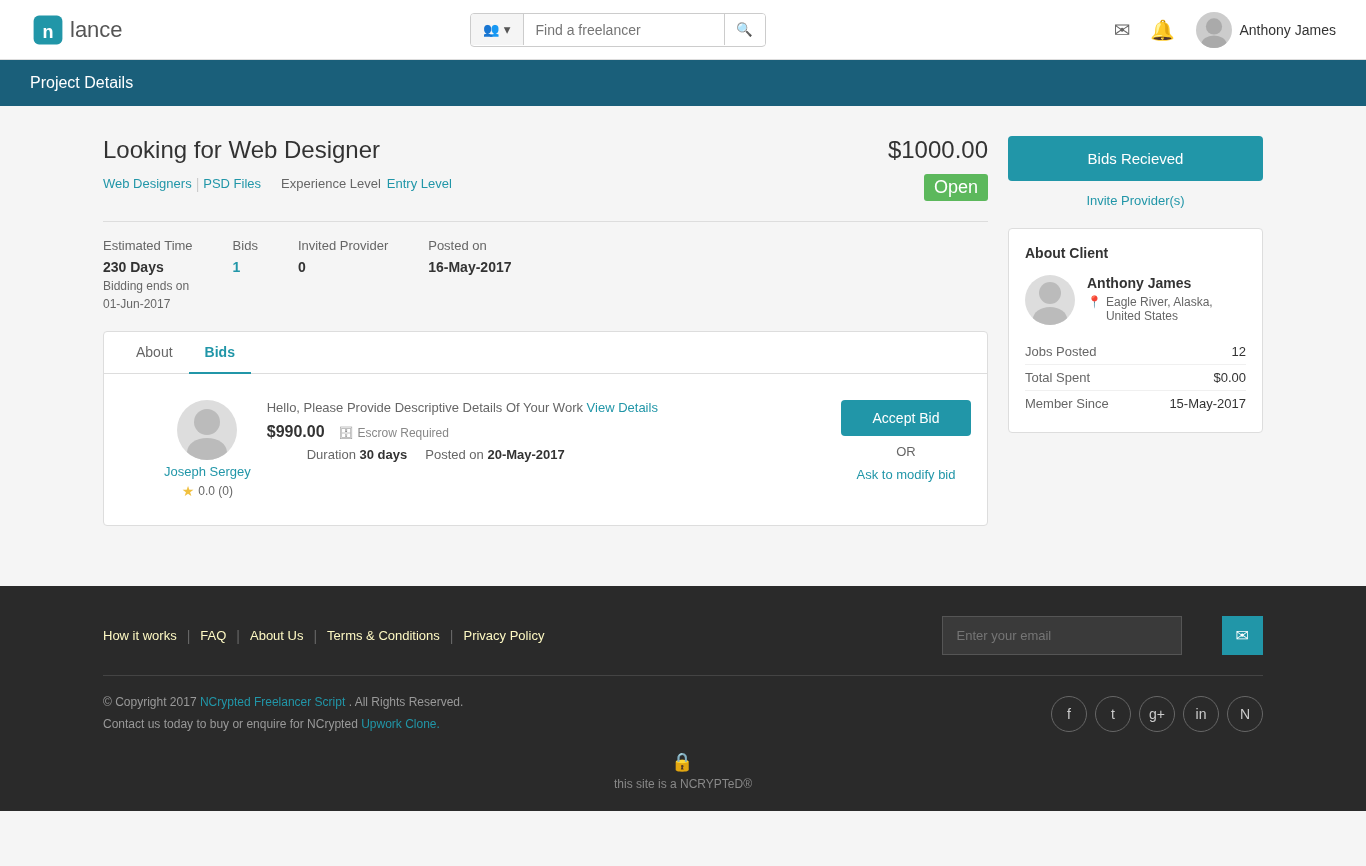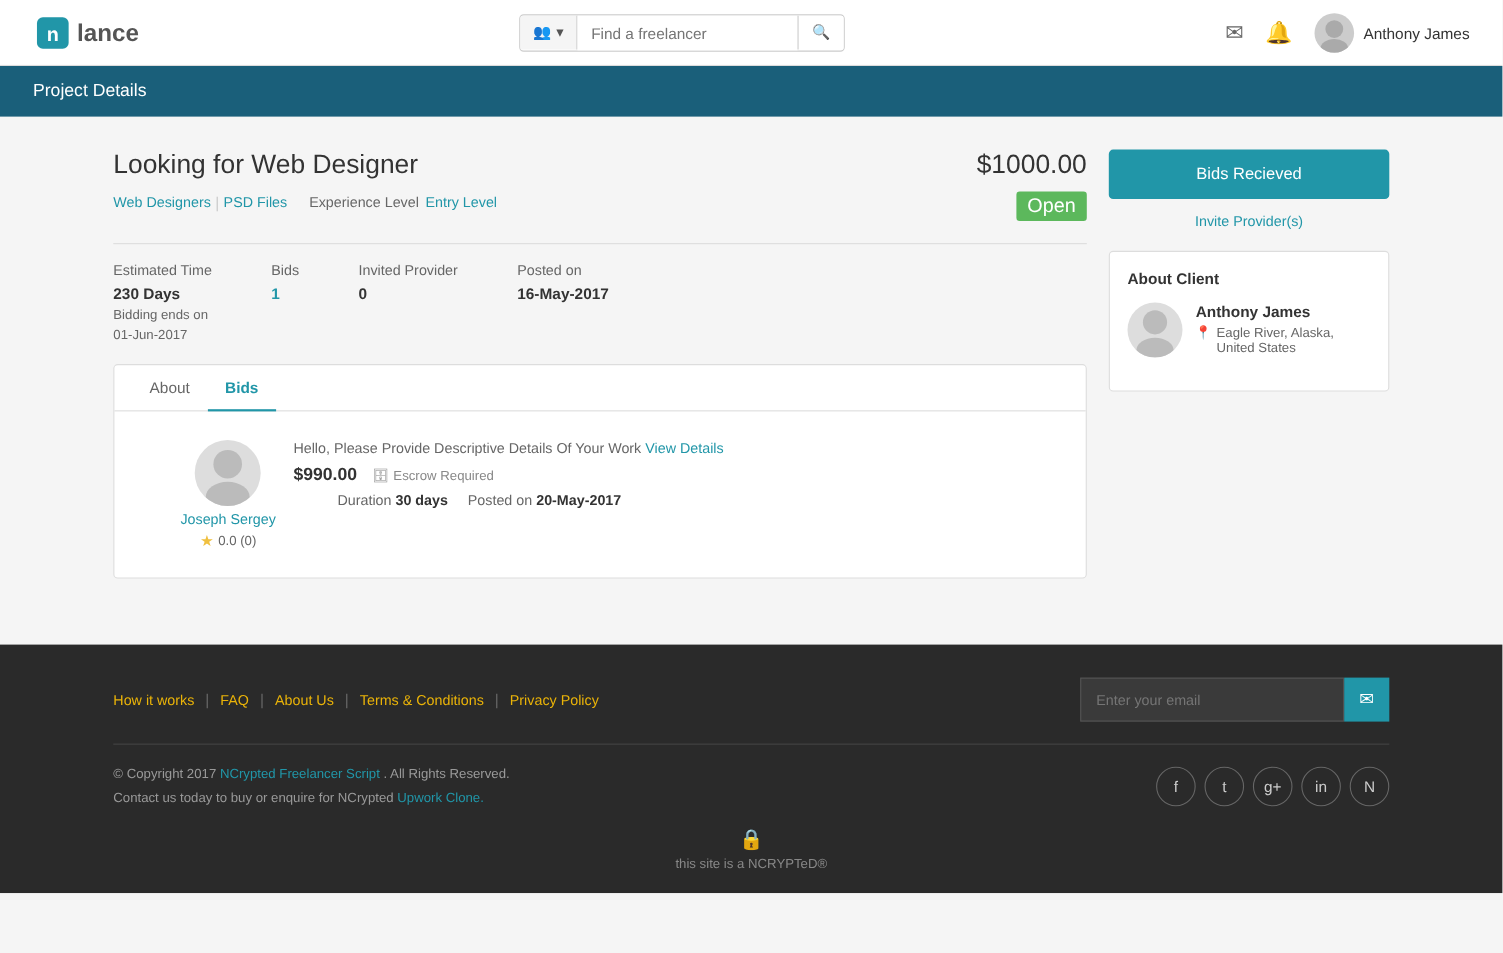--- a/index.html
+++ b/index.html
@@ -27,7 +27,7 @@
     .logo-text {
       font-size: 22px;
       color: #555;
-      font-weight: 700;
+      font-weight: 400;
     }
     .header-search {
       display: flex;

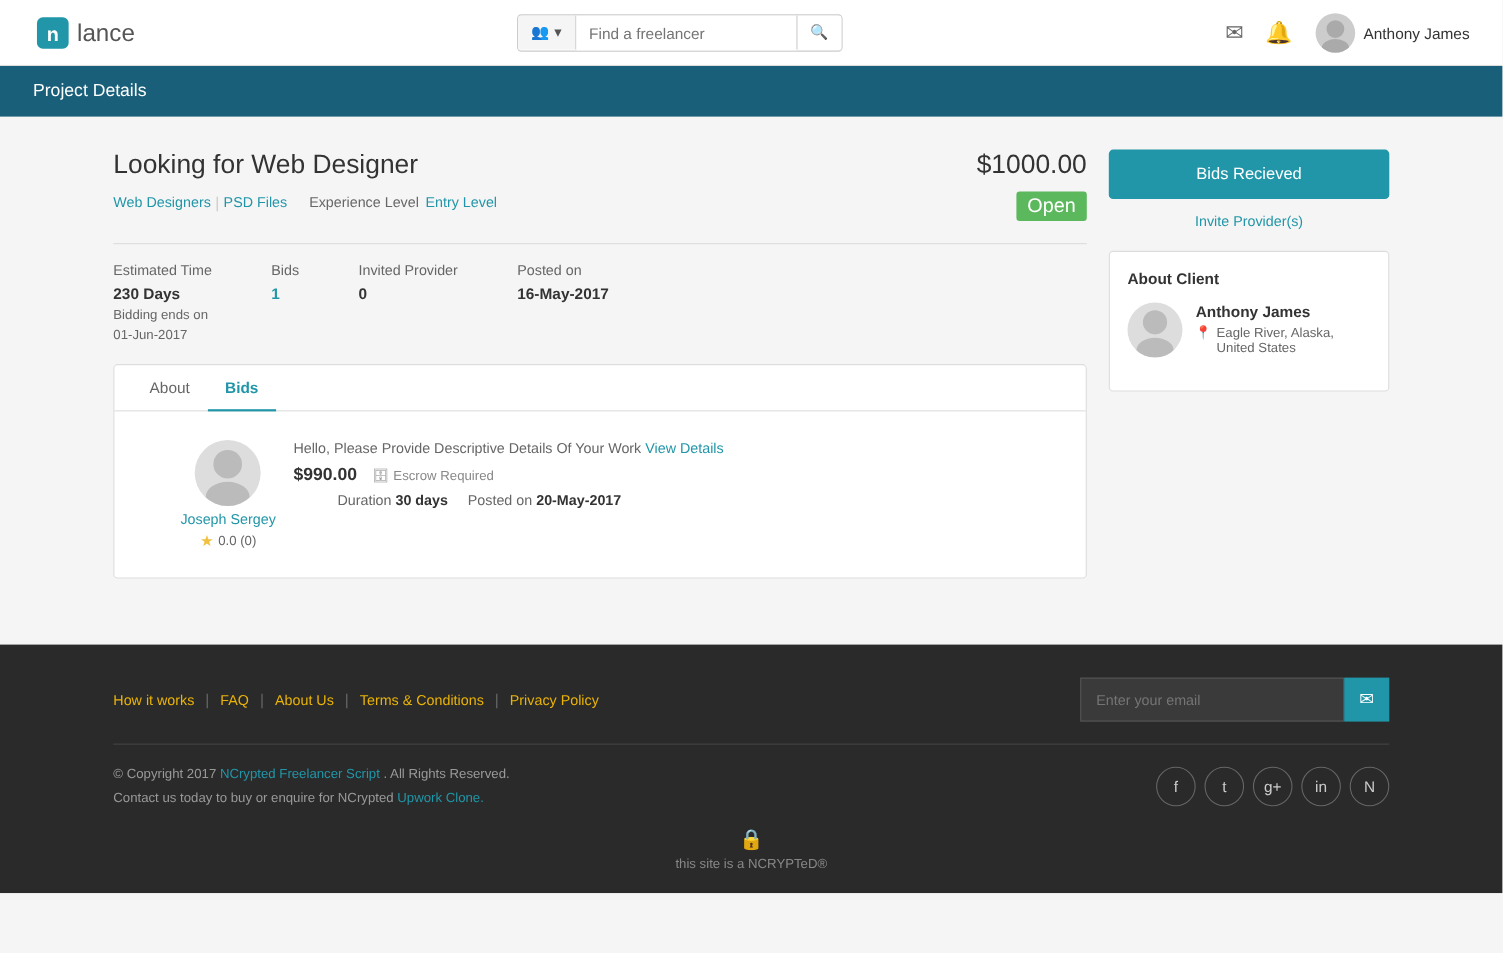--- a/index.html
+++ b/index.html
@@ -183,7 +183,7 @@
     }
     .stats-row {
       display: flex;
-      gap: 54px;
+      gap: 40px;
       margin-bottom: 20px;
     }
     .stat-item {}

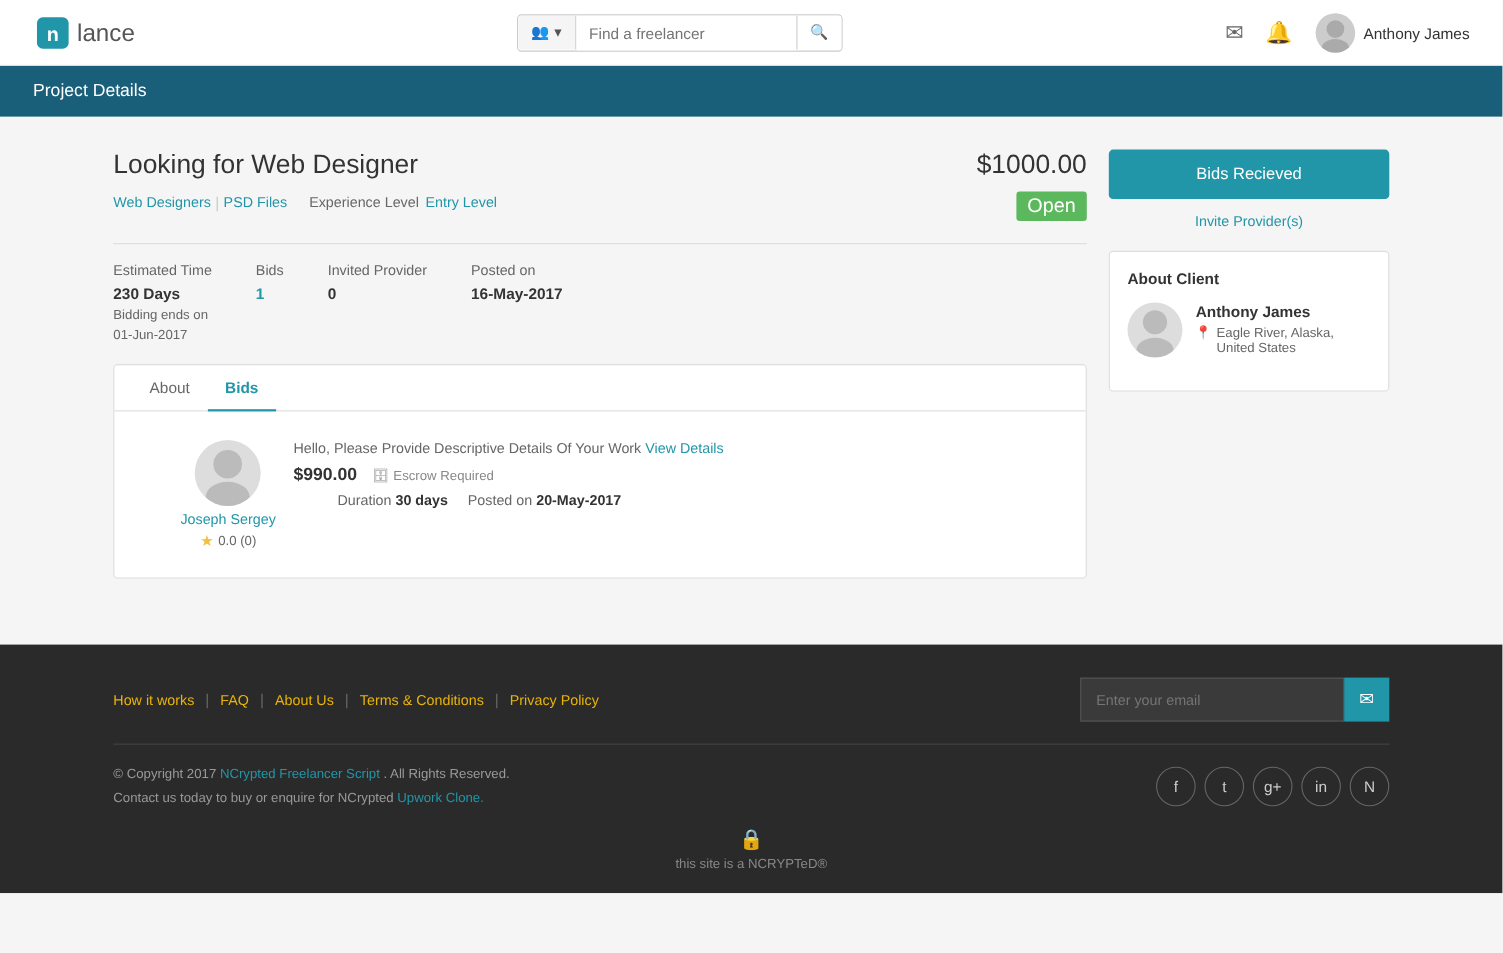--- a/index.html
+++ b/index.html
@@ -684,6 +684,20 @@
           </div>
         </div>
       </div>
+      <div class="client-stats">
+        <div class="client-stat-row">
+          <span class="client-stat-label">Jobs Posted</span>
+          <span class="client-stat-value">12</span>
+        </div>
+        <div class="client-stat-row">
+          <span class="client-stat-label">Total Spent</span>
+          <span class="client-stat-value">$0.00</span>
+        </div>
+        <div class="client-stat-row">
+          <span class="client-stat-label">Member Since</span>
+          <span class="client-stat-value">15-May-2017</span>
+        </div>
+      </div>
     </div>
   </div>
 </div>

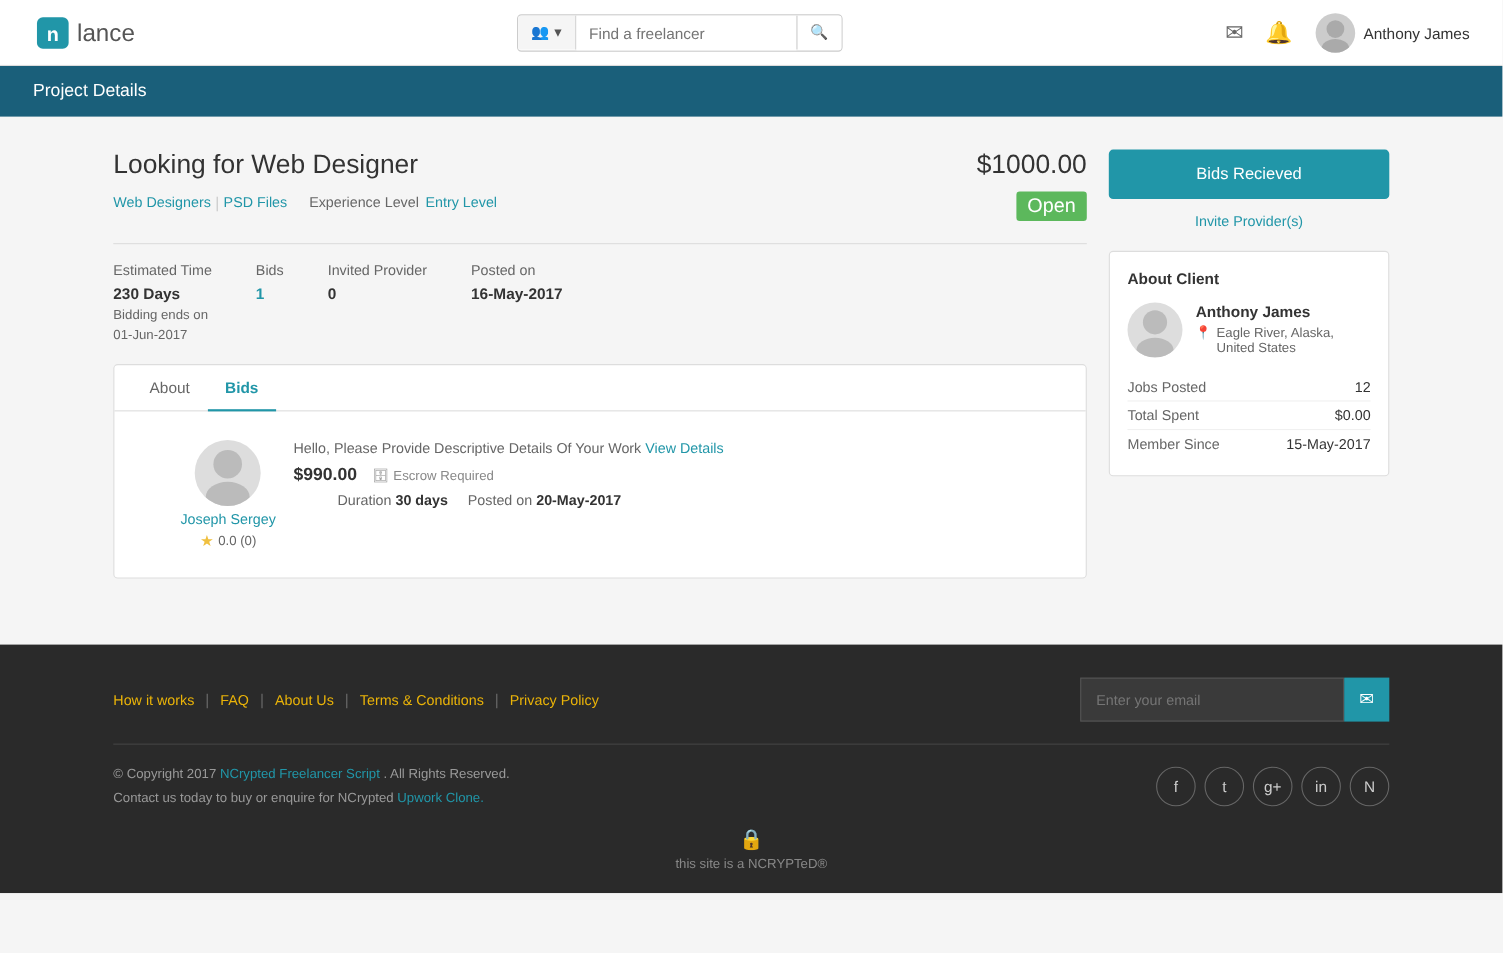--- a/index.html
+++ b/index.html
@@ -658,6 +658,11 @@
               <strong>20-May-2017</strong>
             </div>
           </div>
+          <div class="bid-actions">
+            <button class="accept-btn">Accept Bid</button>
+            <span class="or-text">OR</span>
+            <a href="#" class="modify-link">Ask to modify bid</a>
+          </div>
         </div>
       </div>
     </div>

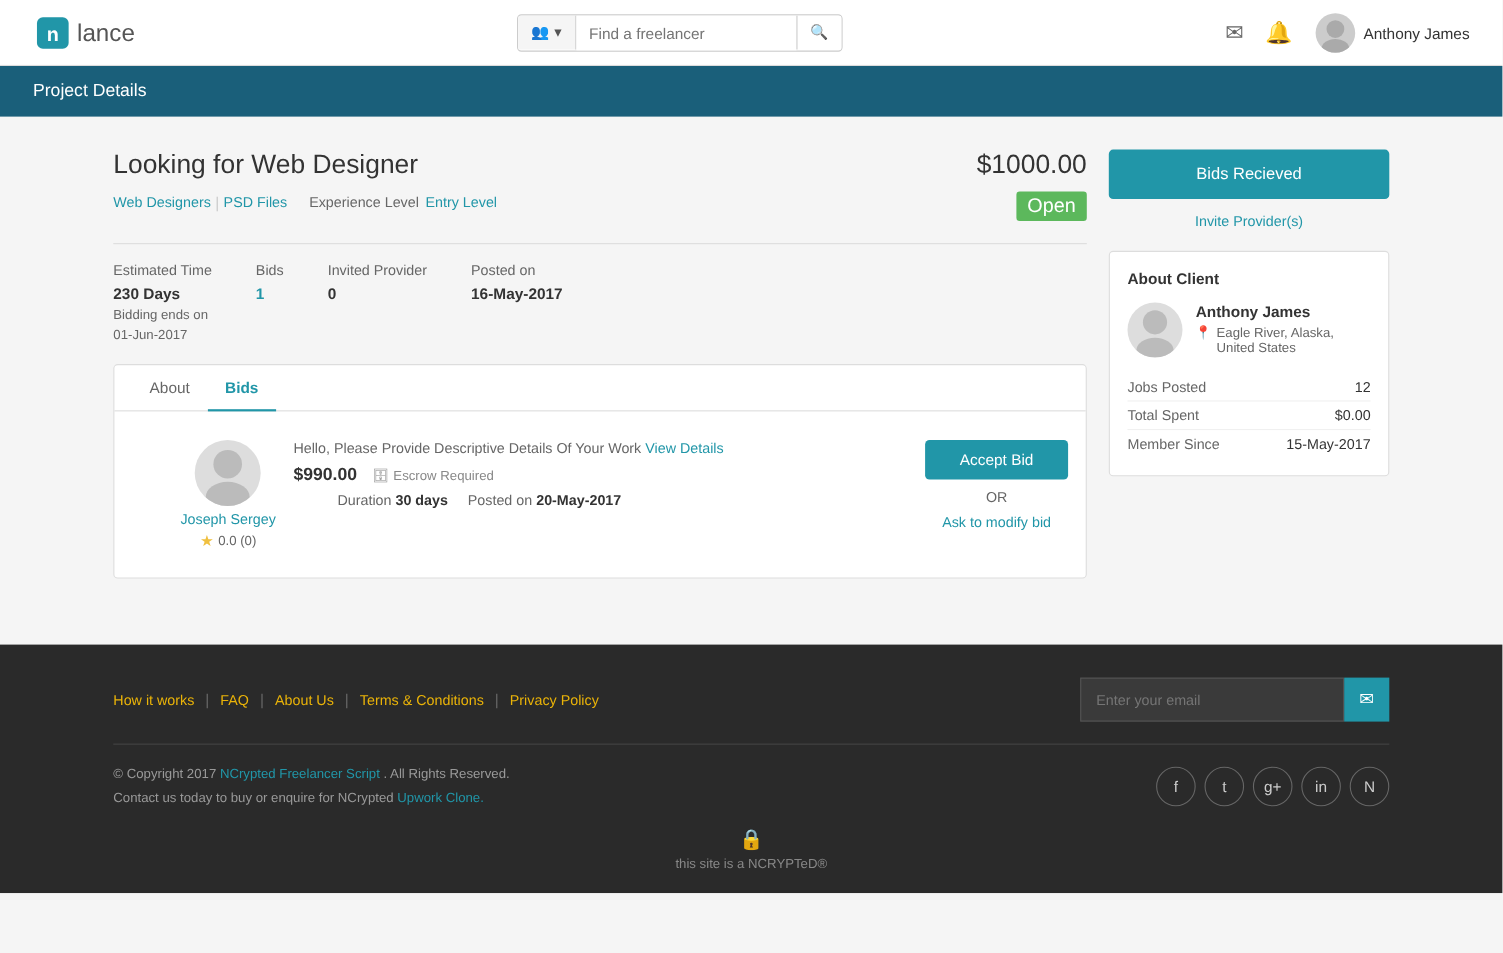--- a/index.html
+++ b/index.html
@@ -450,7 +450,7 @@
       gap: 0;
     }
     .footer-nav-link {
-      color: #eab308;
+      color: #fef9c3;
       text-decoration: none;
       font-size: 13px;
     }

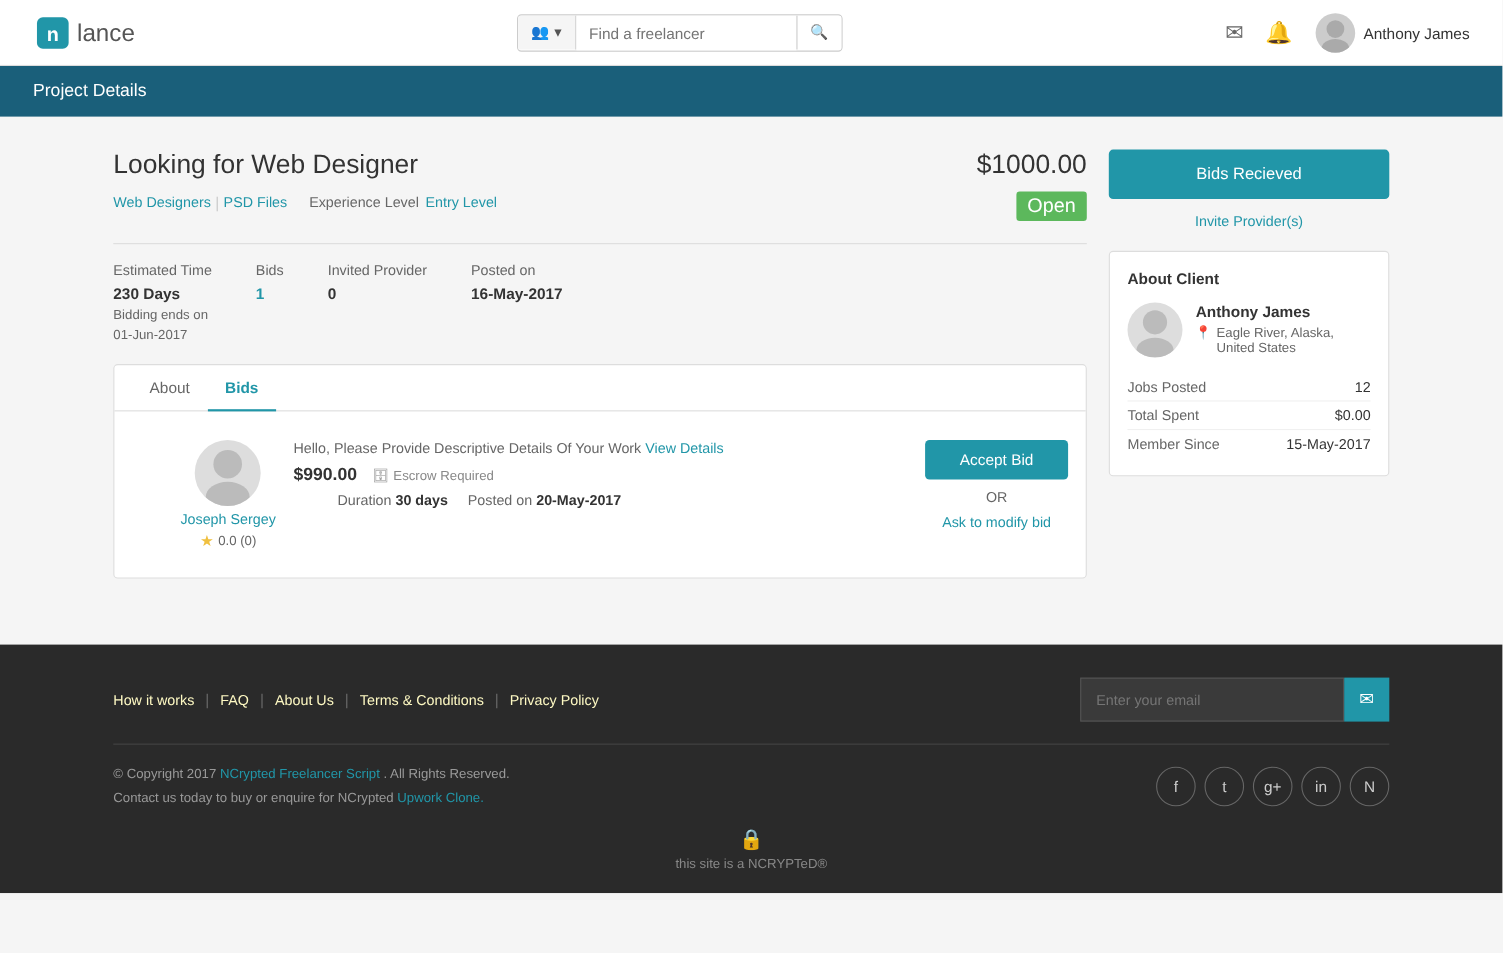--- a/index.html
+++ b/index.html
@@ -460,6 +460,7 @@
     }
     .footer-email-form {
       display: flex;
+      gap: 40px;
     }
     .footer-email-input {
       padding: 10px 14px;

